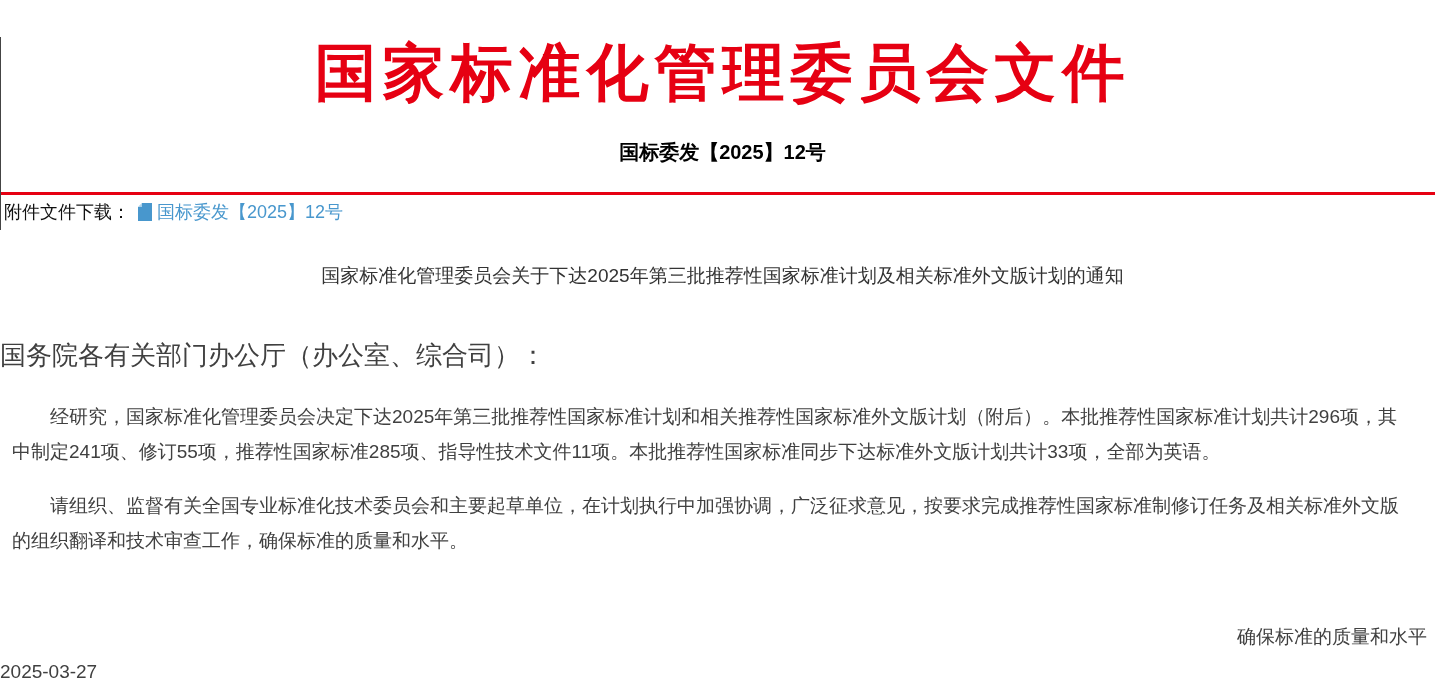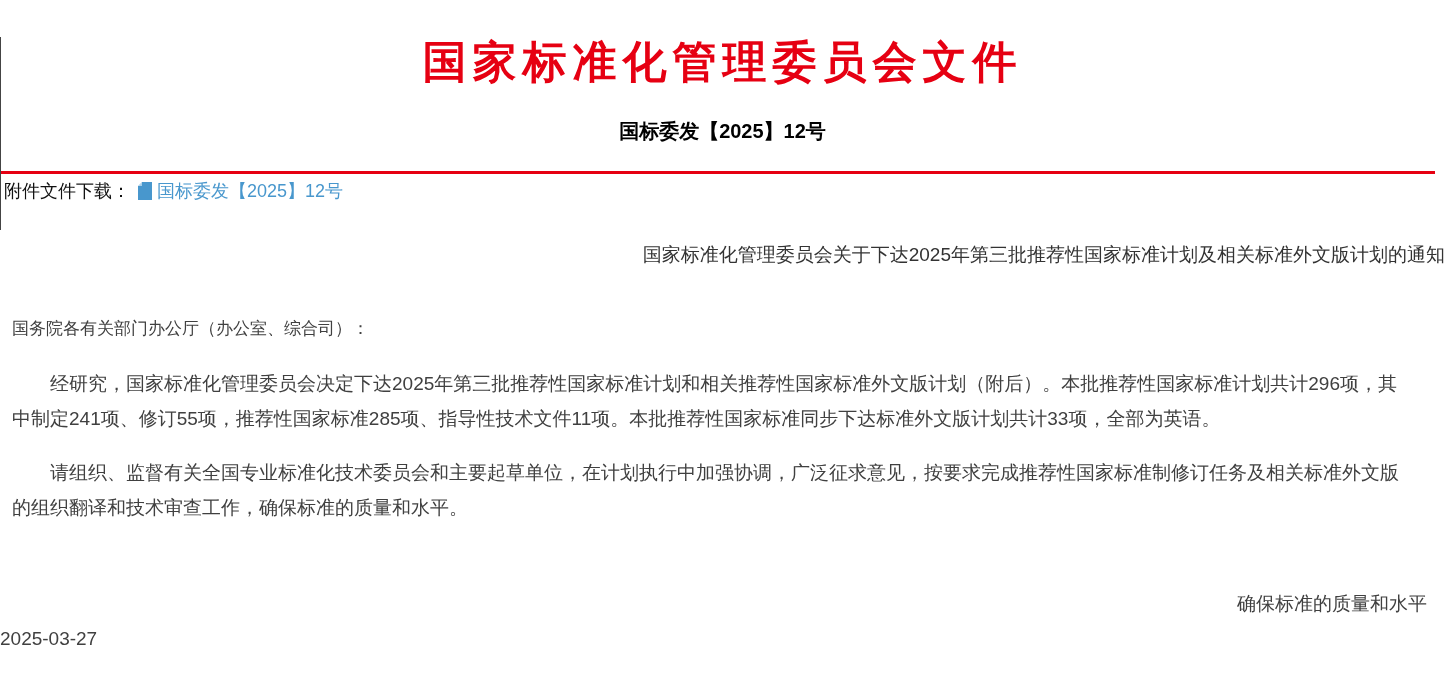--- a/index.html
+++ b/index.html
@@ -33,7 +33,7 @@
     color: var(--title-red);
     font-family: "DejaVu Serif", "Liberation Serif", serif;
     font-weight: bold;
-    font-size: 44px;
+    font-size: 62px;
     line-height: 1.18;
     letter-spacing: 6px;
     white-space: nowrap;

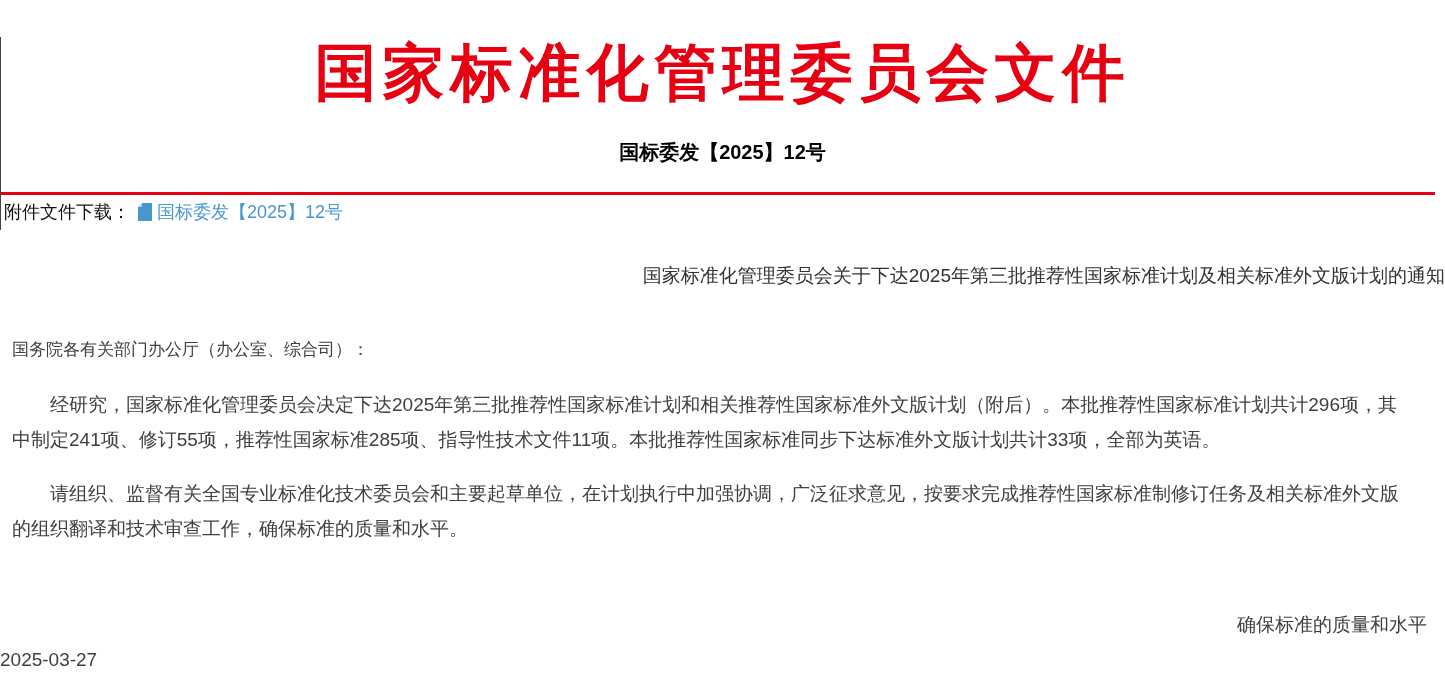--- a/index.html
+++ b/index.html
@@ -72,7 +72,7 @@
   .doc-icon { display: inline-block; width: 14px; height: 18px; }
   .notice-title {
     margin-top: 33px;
-    text-align: right;
+    text-align: center;
     font-size: 19px;
     color: #333333;
   }

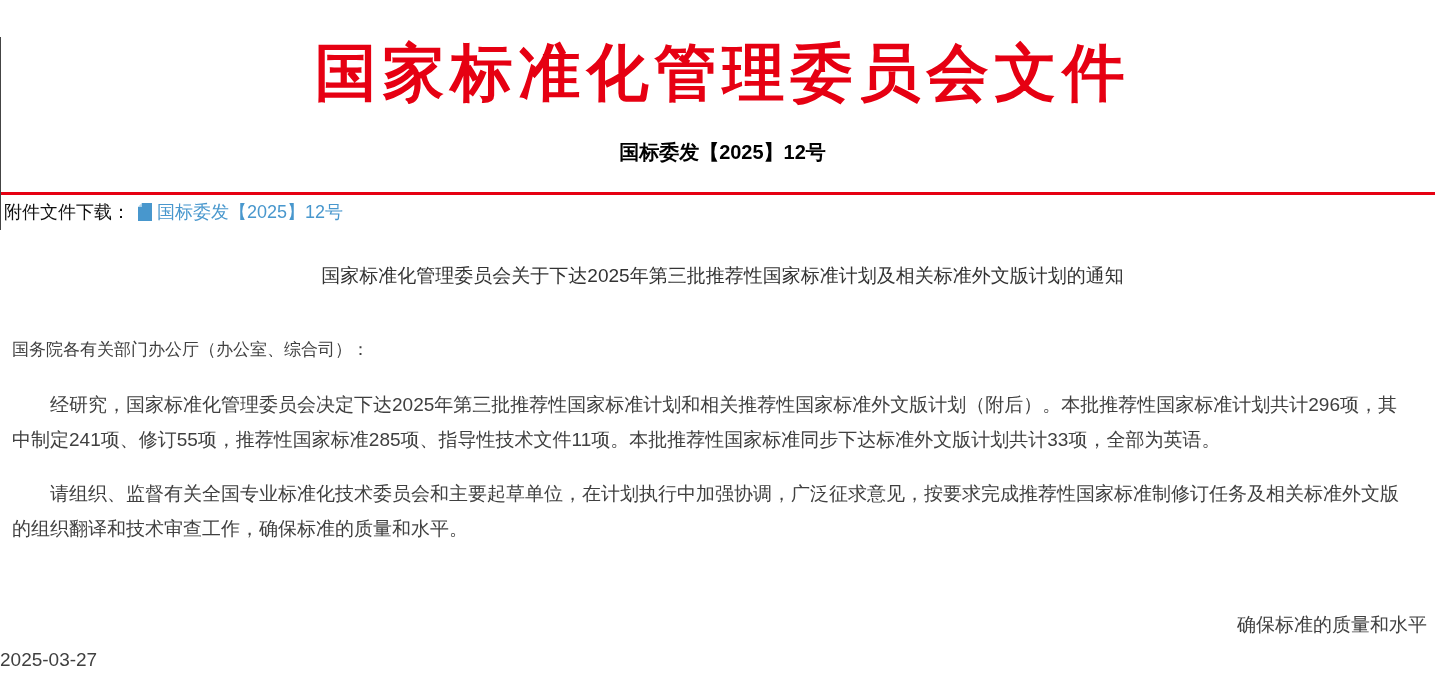--- a/index.html
+++ b/index.html
@@ -77,8 +77,8 @@
     color: #333333;
   }
   .salutation {
-    margin: 49px 0 0 12px;
-    font-size: 17px;
+    margin: 49px 0 0 0;
+    font-size: 26px;
     color: var(--body-text);
   }
   .para {

